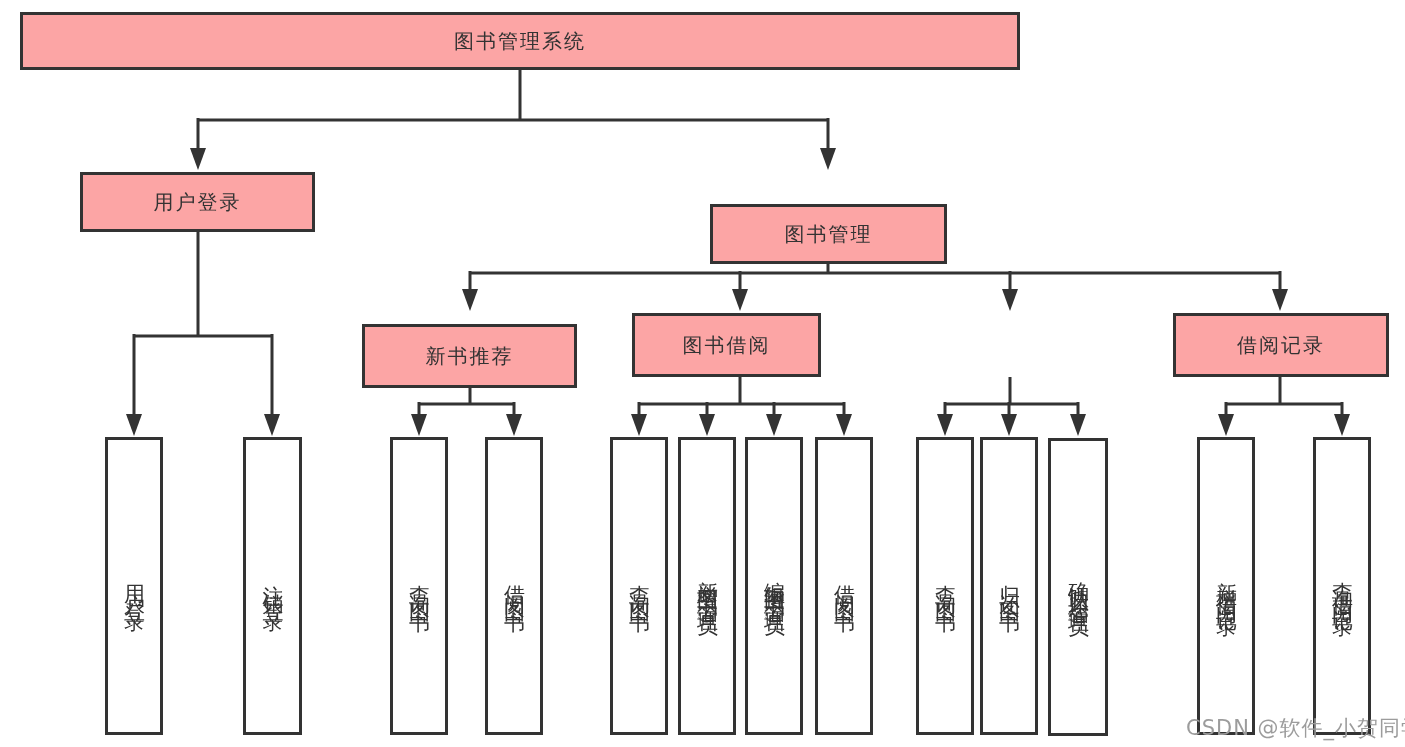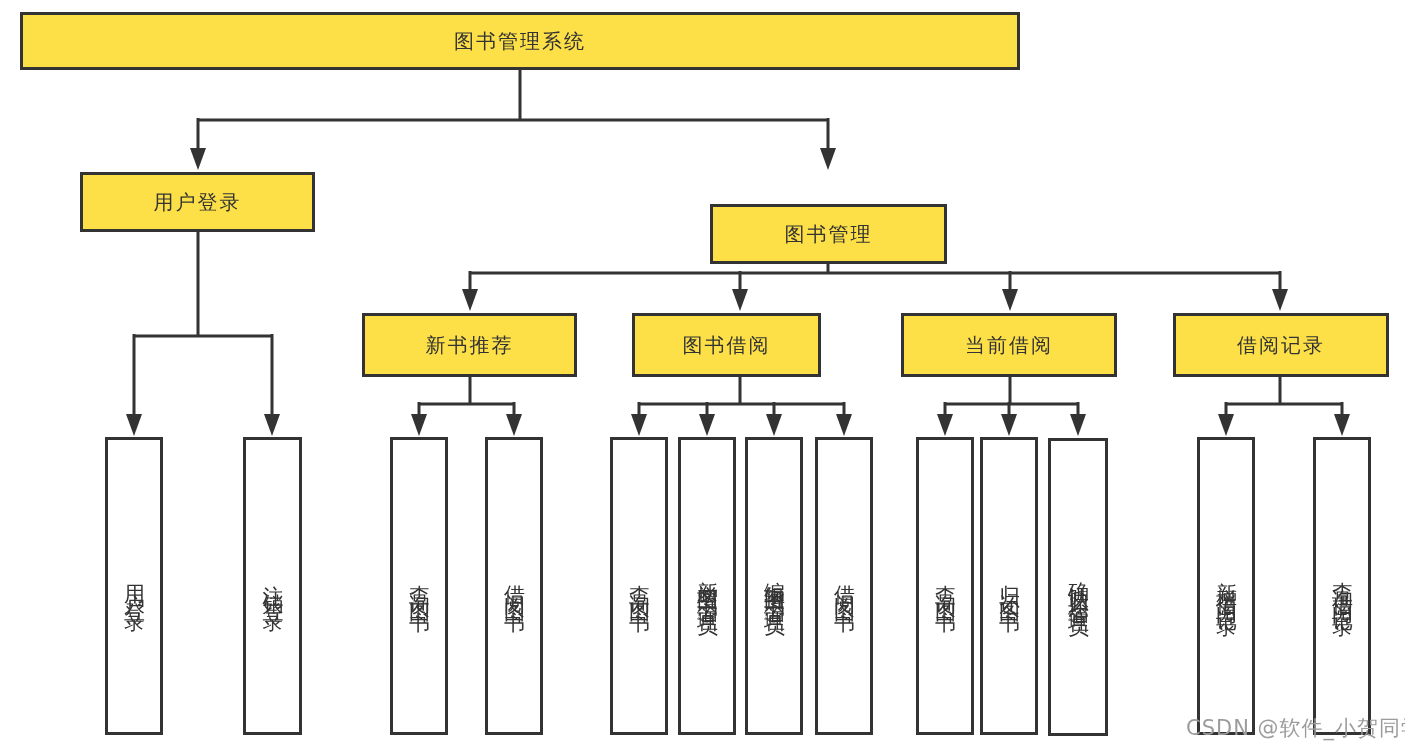--- a/index.html
+++ b/index.html
@@ -9,7 +9,7 @@
   }
   .connectors{position:absolute;left:0;top:0;width:1405px;height:747px;}
   .node{
-    position:absolute;box-sizing:border-box;border:3px solid #333333;background:#fde047;
+    position:absolute;box-sizing:border-box;border:3px solid #333333;background:#fca5a5;
     display:flex;align-items:center;justify-content:center;text-align:center;
   }
   .node .lbl{font-size:20px;letter-spacing:2px;color:#333333;white-space:nowrap;}

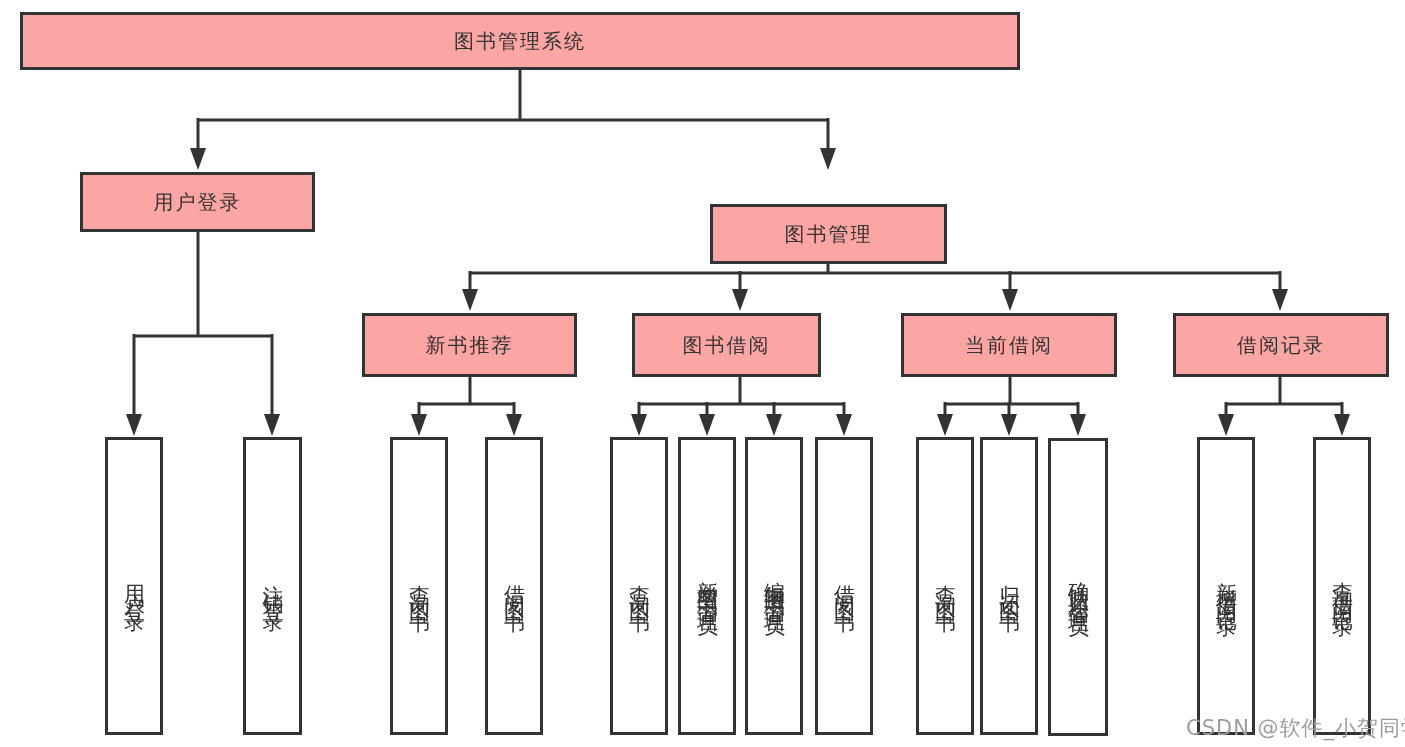--- a/index.html
+++ b/index.html
@@ -82,7 +82,7 @@
     <span class="lbl">图书管理</span>
   </div>
 
-  <div class="node" style="left:362px;top:313px;width:215px;height:64px;">
+  <div class="node" style="left:362px;top:324px;width:215px;height:64px;">
     <span class="lbl">新书推荐</span>
   </div>
   <div class="node" style="left:632px;top:313px;width:189px;height:64px;">

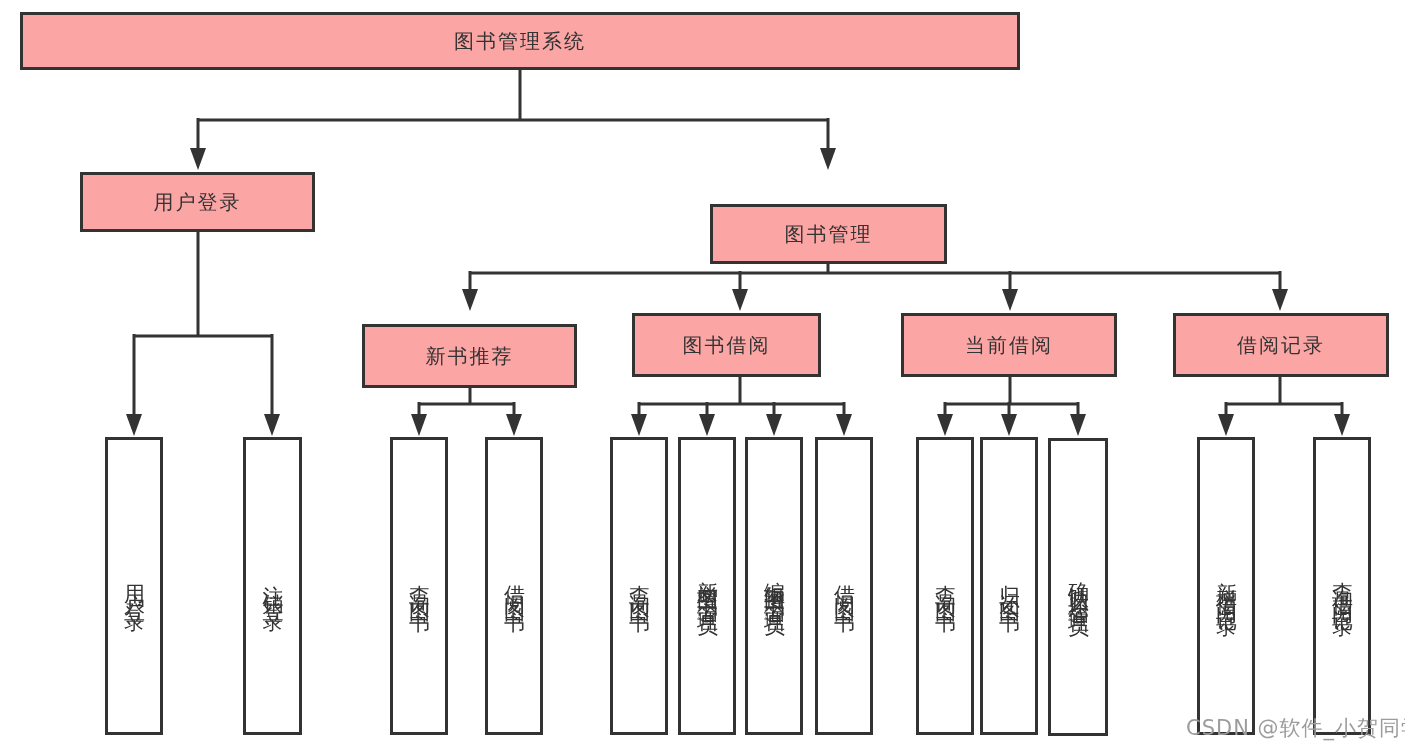--- a/index.html
+++ b/index.html
@@ -88,9 +88,6 @@
   <div class="node" style="left:632px;top:313px;width:189px;height:64px;">
     <span class="lbl">图书借阅</span>
   </div>
-  <div class="node" style="left:901px;top:313px;width:216px;height:64px;">
-    <span class="lbl">当前借阅</span>
-  </div>
   <div class="node" style="left:1173px;top:313px;width:216px;height:64px;">
     <span class="lbl">借阅记录</span>
   </div>

